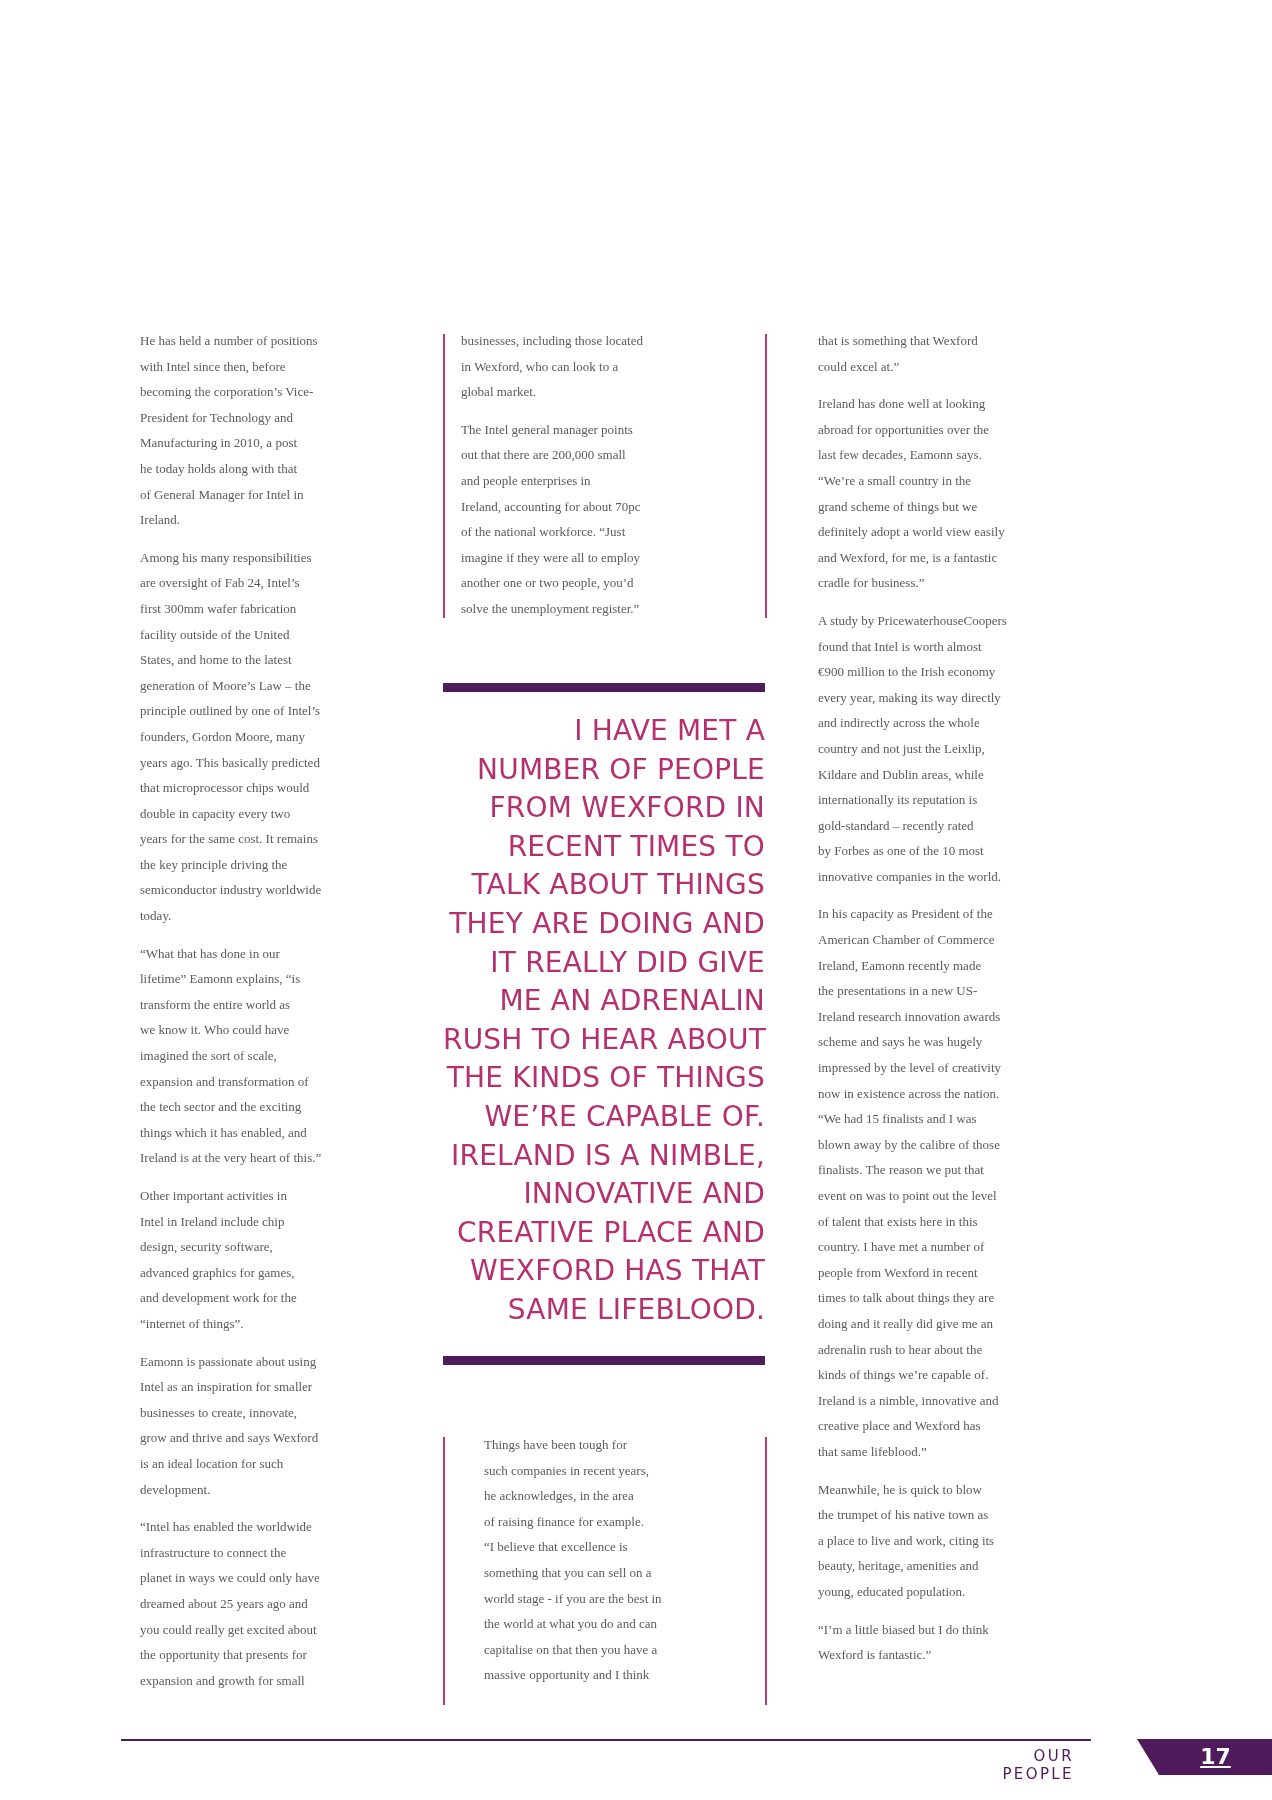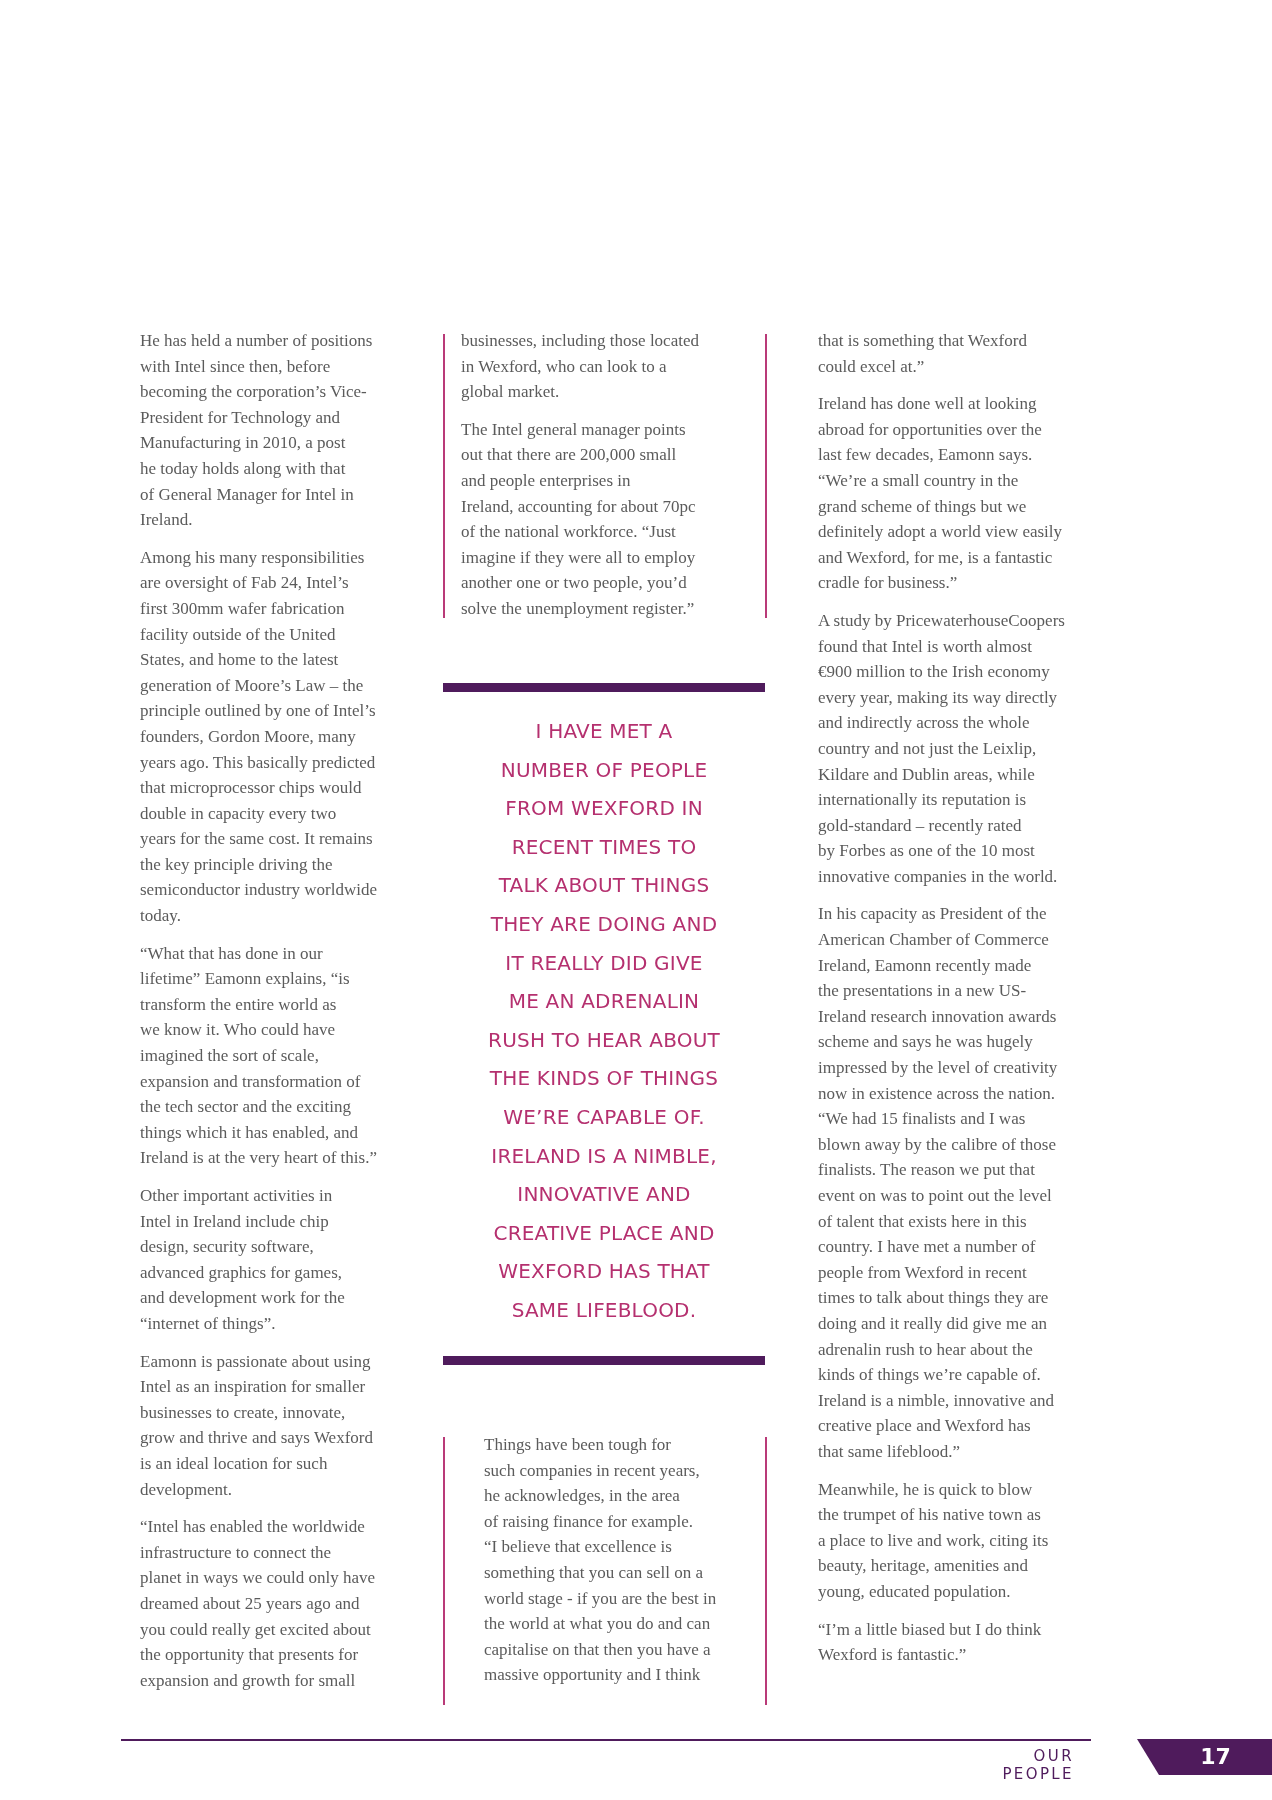--- a/index.html
+++ b/index.html
@@ -4,7 +4,7 @@
 <style>
   html, body { margin: 0; padding: 0; background: #ffffff; }
   body { width: 1272px; height: 1800px; position: relative; overflow: hidden; }
-  .col { position: absolute; font-family: "Liberation Serif", "DejaVu Serif", serif; font-size: 17px; color: #5b5b5b; line-height: 25.6px; }
+  .col { position: absolute; font-family: "Liberation Serif", "DejaVu Serif", serif; font-size: 13px; color: #5b5b5b; line-height: 25.6px; }
   .col p { margin: 0 0 12px 0; }
   .col .ln { display: block; white-space: nowrap; }
   #col1 { left: 140px; top: 328px; width: 292px; }

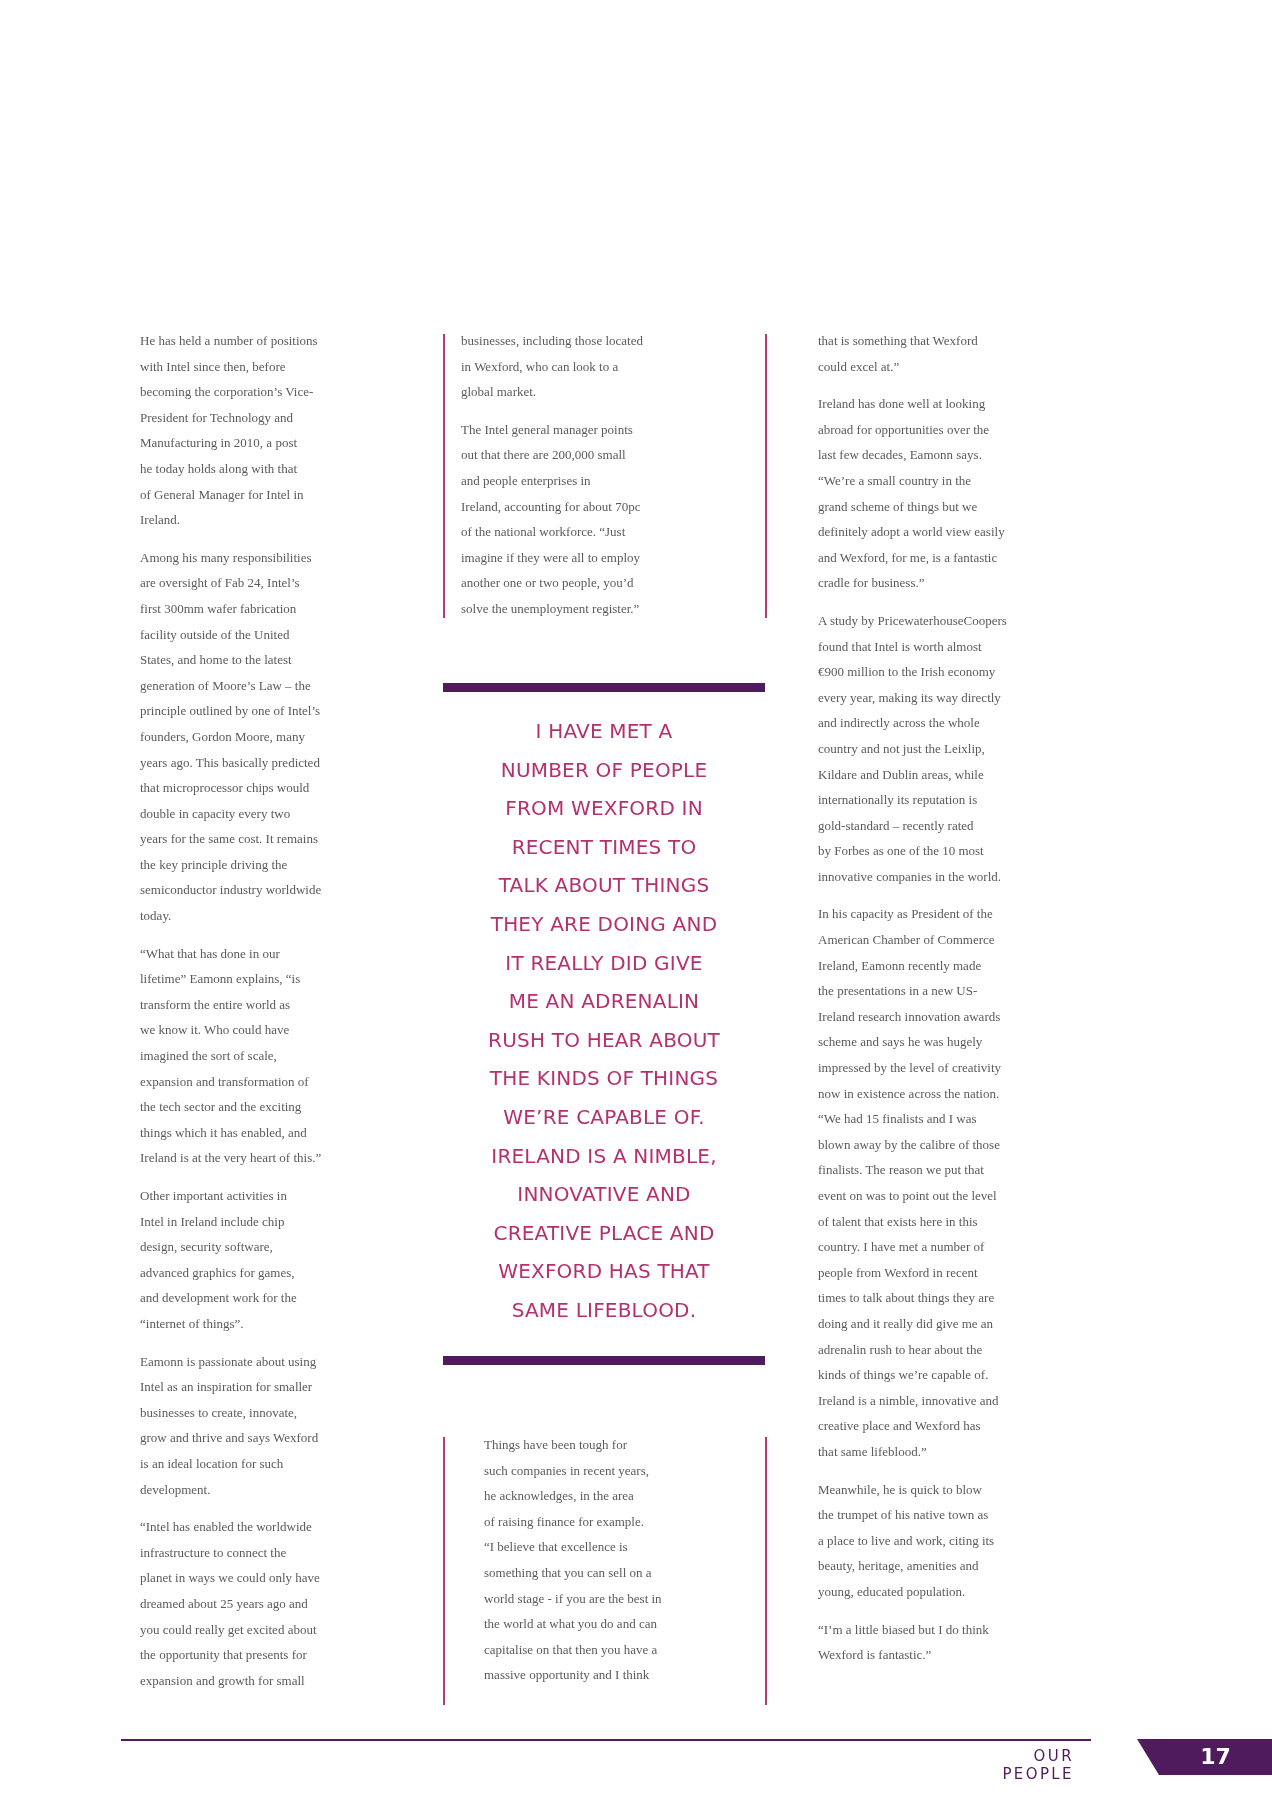--- a/index.html
+++ b/index.html
@@ -13,8 +13,8 @@
   #col3 { left: 782px; top: 328px; width: 300px; margin-left: 36px; }
   .vrule { position: absolute; width: 2px; background: #b93a78; }
   .hbar { position: absolute; left: 443px; width: 322px; height: 9px; background: #4f1b5c; }
-  #pullquote { position: absolute; left: 443px; top: 712px; width: 322px; text-align: center;
-     font-family: "DejaVu Sans", "Liberation Sans", sans-serif; font-size: 20px; line-height: 38.6px;
+  #pullquote { position: absolute; left: 443px; top: 712px; width: 322px; text-align: right;
+     font-family: "DejaVu Sans", "Liberation Sans", sans-serif; font-size: 28px; line-height: 38.6px;
      color: #b5306f; letter-spacing: 0.2px; }
   #pullquote .ln { display: block; white-space: nowrap; }
   #footer-line { position: absolute; left: 121px; top: 1739px; width: 970px; height: 2px; background: #4f1b5c; }

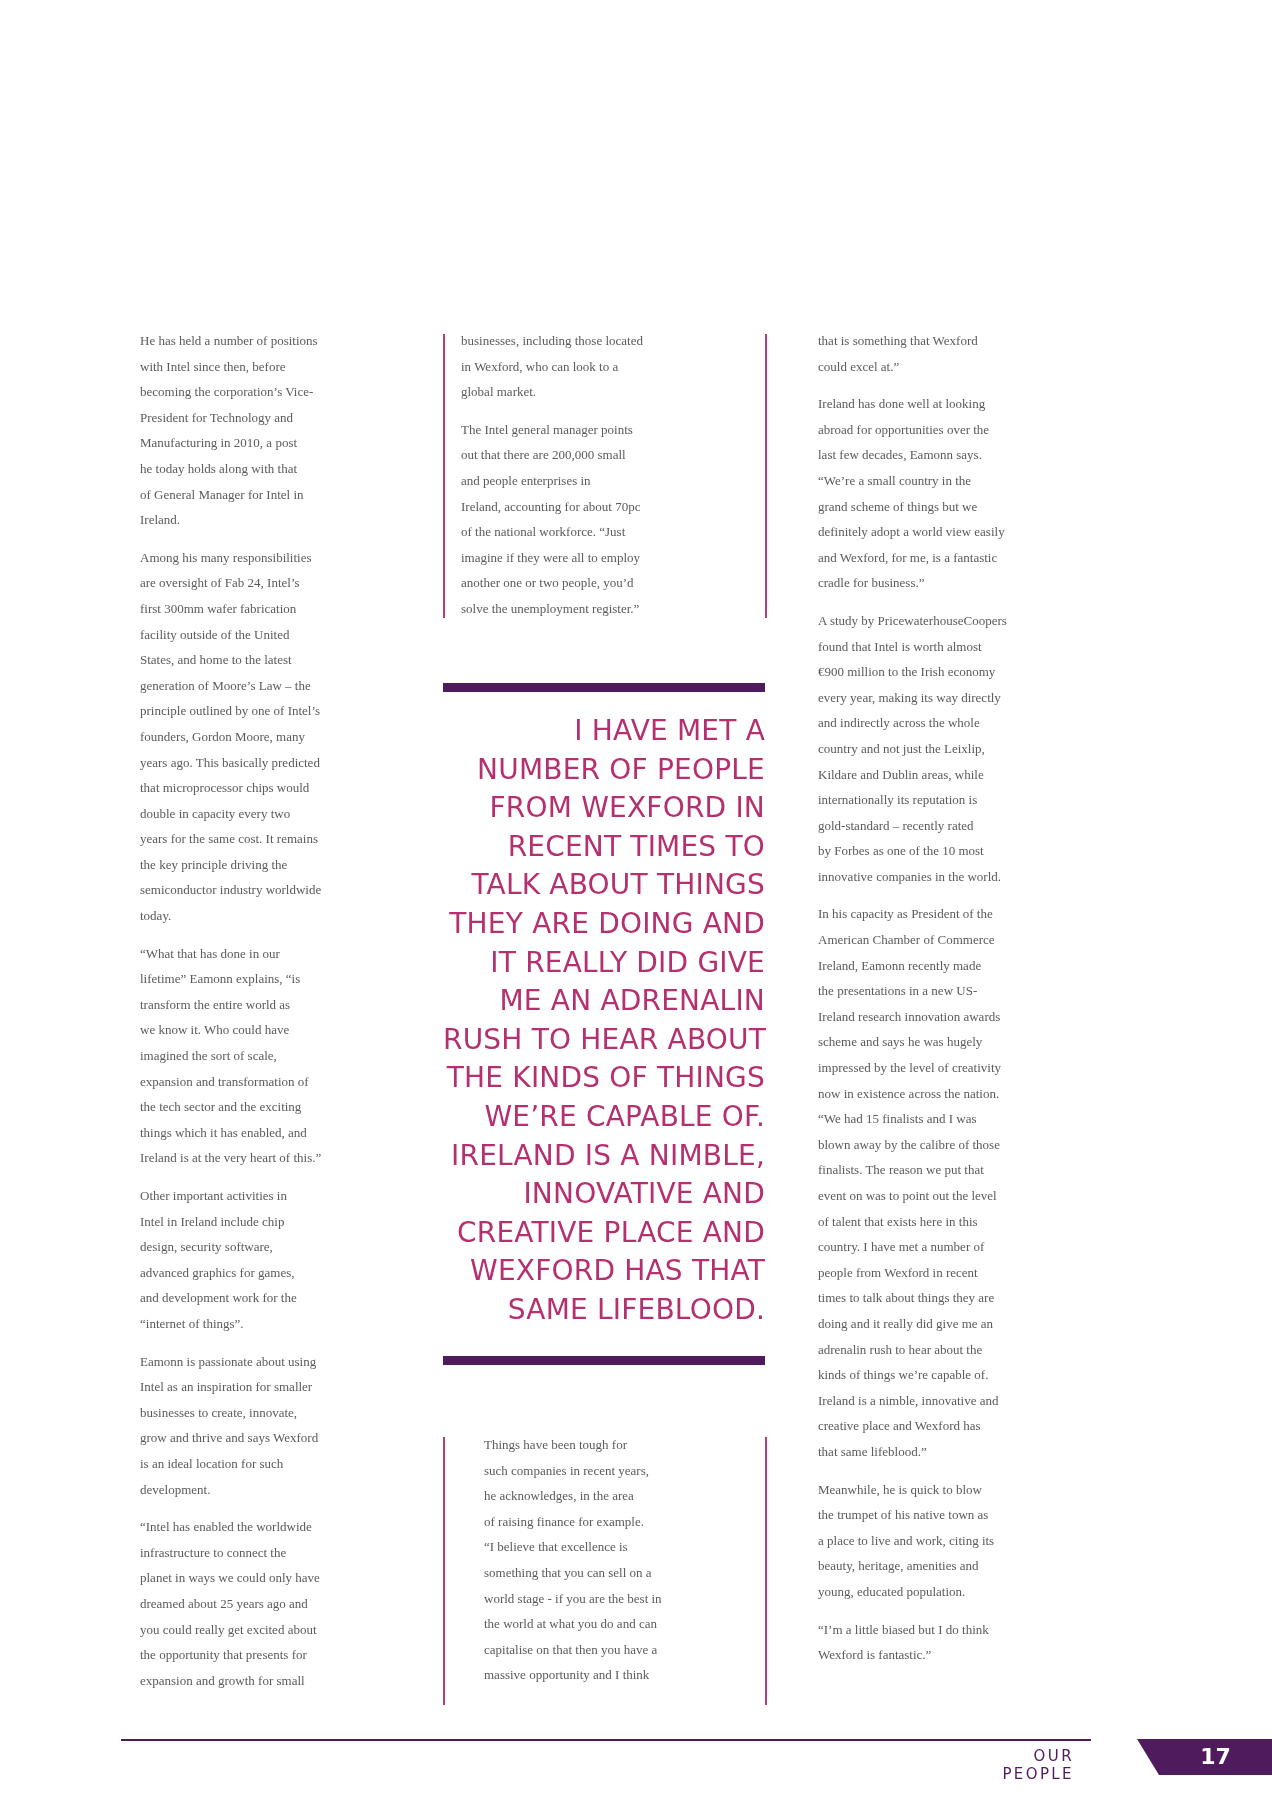--- a/index.html
+++ b/index.html
@@ -24,7 +24,7 @@
   #page-tab svg { position: absolute; left: 0; top: 0; }
   #page-number { position: absolute; left: 0; top: 0; width: 135px; height: 36px; line-height: 36px;
      padding-left: 22px; box-sizing: border-box; text-align: center;
-     font-family: "DejaVu Sans", "Liberation Sans", sans-serif; font-weight: bold; font-size: 22px; color: #ffffff; }
+     font-family: "DejaVu Sans", "Liberation Sans", sans-serif; font-weight: bold; font-size: 22px; color: #ffffff; text-decoration: underline; }
 </style>
 </head>
 <body>

